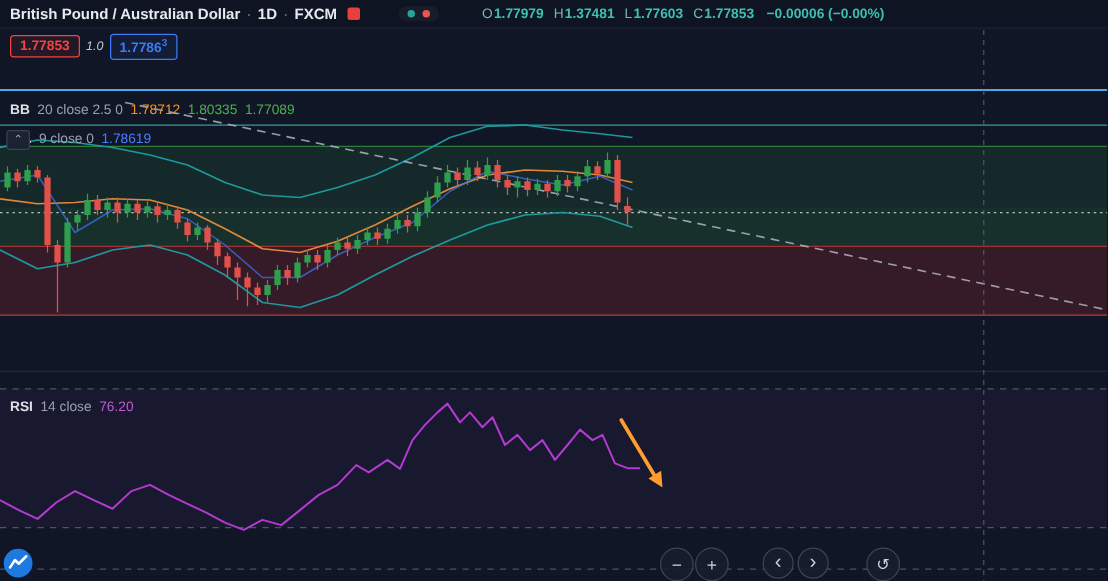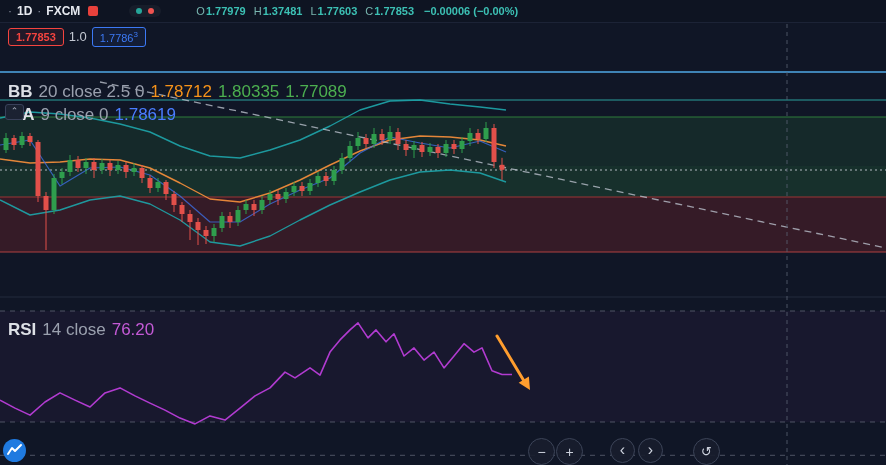--- a/index.html
+++ b/index.html
@@ -214,6 +214,7 @@
     </svg>
 
   <div class="topbar">
+    <span class="sym">British Pound / Australian Dollar</span>
     <span class="sep">·</span>
     <span class="interval">1D</span>
     <span class="sep">·</span>

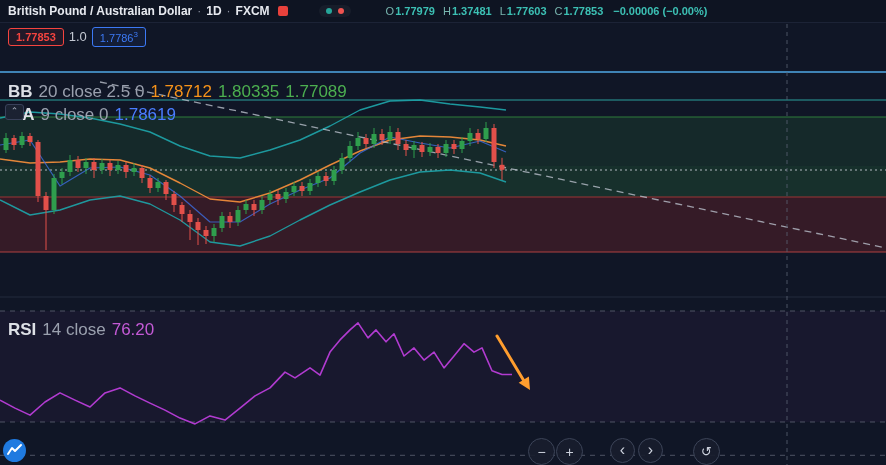--- a/index.html
+++ b/index.html
@@ -28,7 +28,7 @@
   .trade{position:absolute;left:8px;top:27px;display:flex;align-items:center;gap:5px;z-index:9;}
   .sell-box{color:#f5443f;border:1px solid #f5443f;background:rgba(245,68,63,0.08);
             font-size:11px;font-weight:700;padding:2px 7px;border-radius:3px;}
-  .spread{color:#c3c8d2;font-size:13px;}
+  .spread{color:#c3c8d2;font-size:10px;font-style:italic;}
   .buy-box{color:#3c79f5;border:1px solid #3c79f5;background:rgba(60,121,245,0.08);
            font-size:11px;font-weight:400;padding:2px 7px;border-radius:3px;}
   .buy-box sup{font-size:8px;}

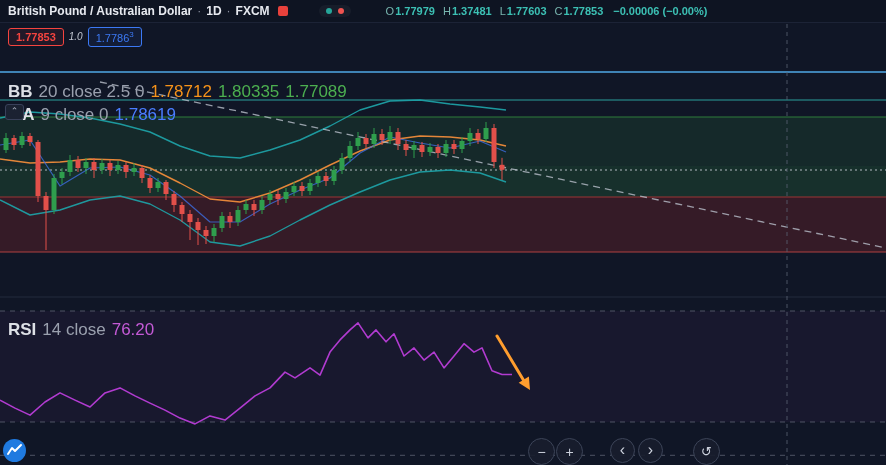--- a/index.html
+++ b/index.html
@@ -30,7 +30,7 @@
             font-size:11px;font-weight:700;padding:2px 7px;border-radius:3px;}
   .spread{color:#c3c8d2;font-size:10px;font-style:italic;}
   .buy-box{color:#3c79f5;border:1px solid #3c79f5;background:rgba(60,121,245,0.08);
-           font-size:11px;font-weight:400;padding:2px 7px;border-radius:3px;}
+           font-size:11px;font-weight:700;padding:2px 7px;border-radius:3px;}
   .buy-box sup{font-size:8px;}
 
   

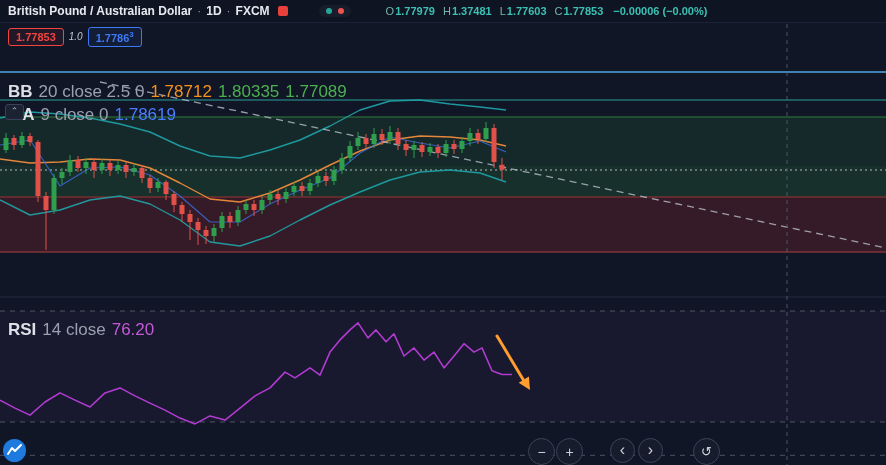--- a/index.html
+++ b/index.html
@@ -34,7 +34,7 @@
   .buy-box sup{font-size:8px;}
 
   
-  .legend{position:absolute;left:8px;display:flex;gap:6px;align-items:baseline;font-size:17px;z-index:9;white-space:nowrap;}
+  .legend{position:absolute;left:8px;display:flex;gap:6px;align-items:baseline;font-size:11px;z-index:9;white-space:nowrap;}
   .legend .ind-name{color:#dde0e6;font-weight:700;}
   .legend .ind-params{color:#9aa0ae;margin-top:20px;}
   .legend .ind-val{font-weight:400;}

